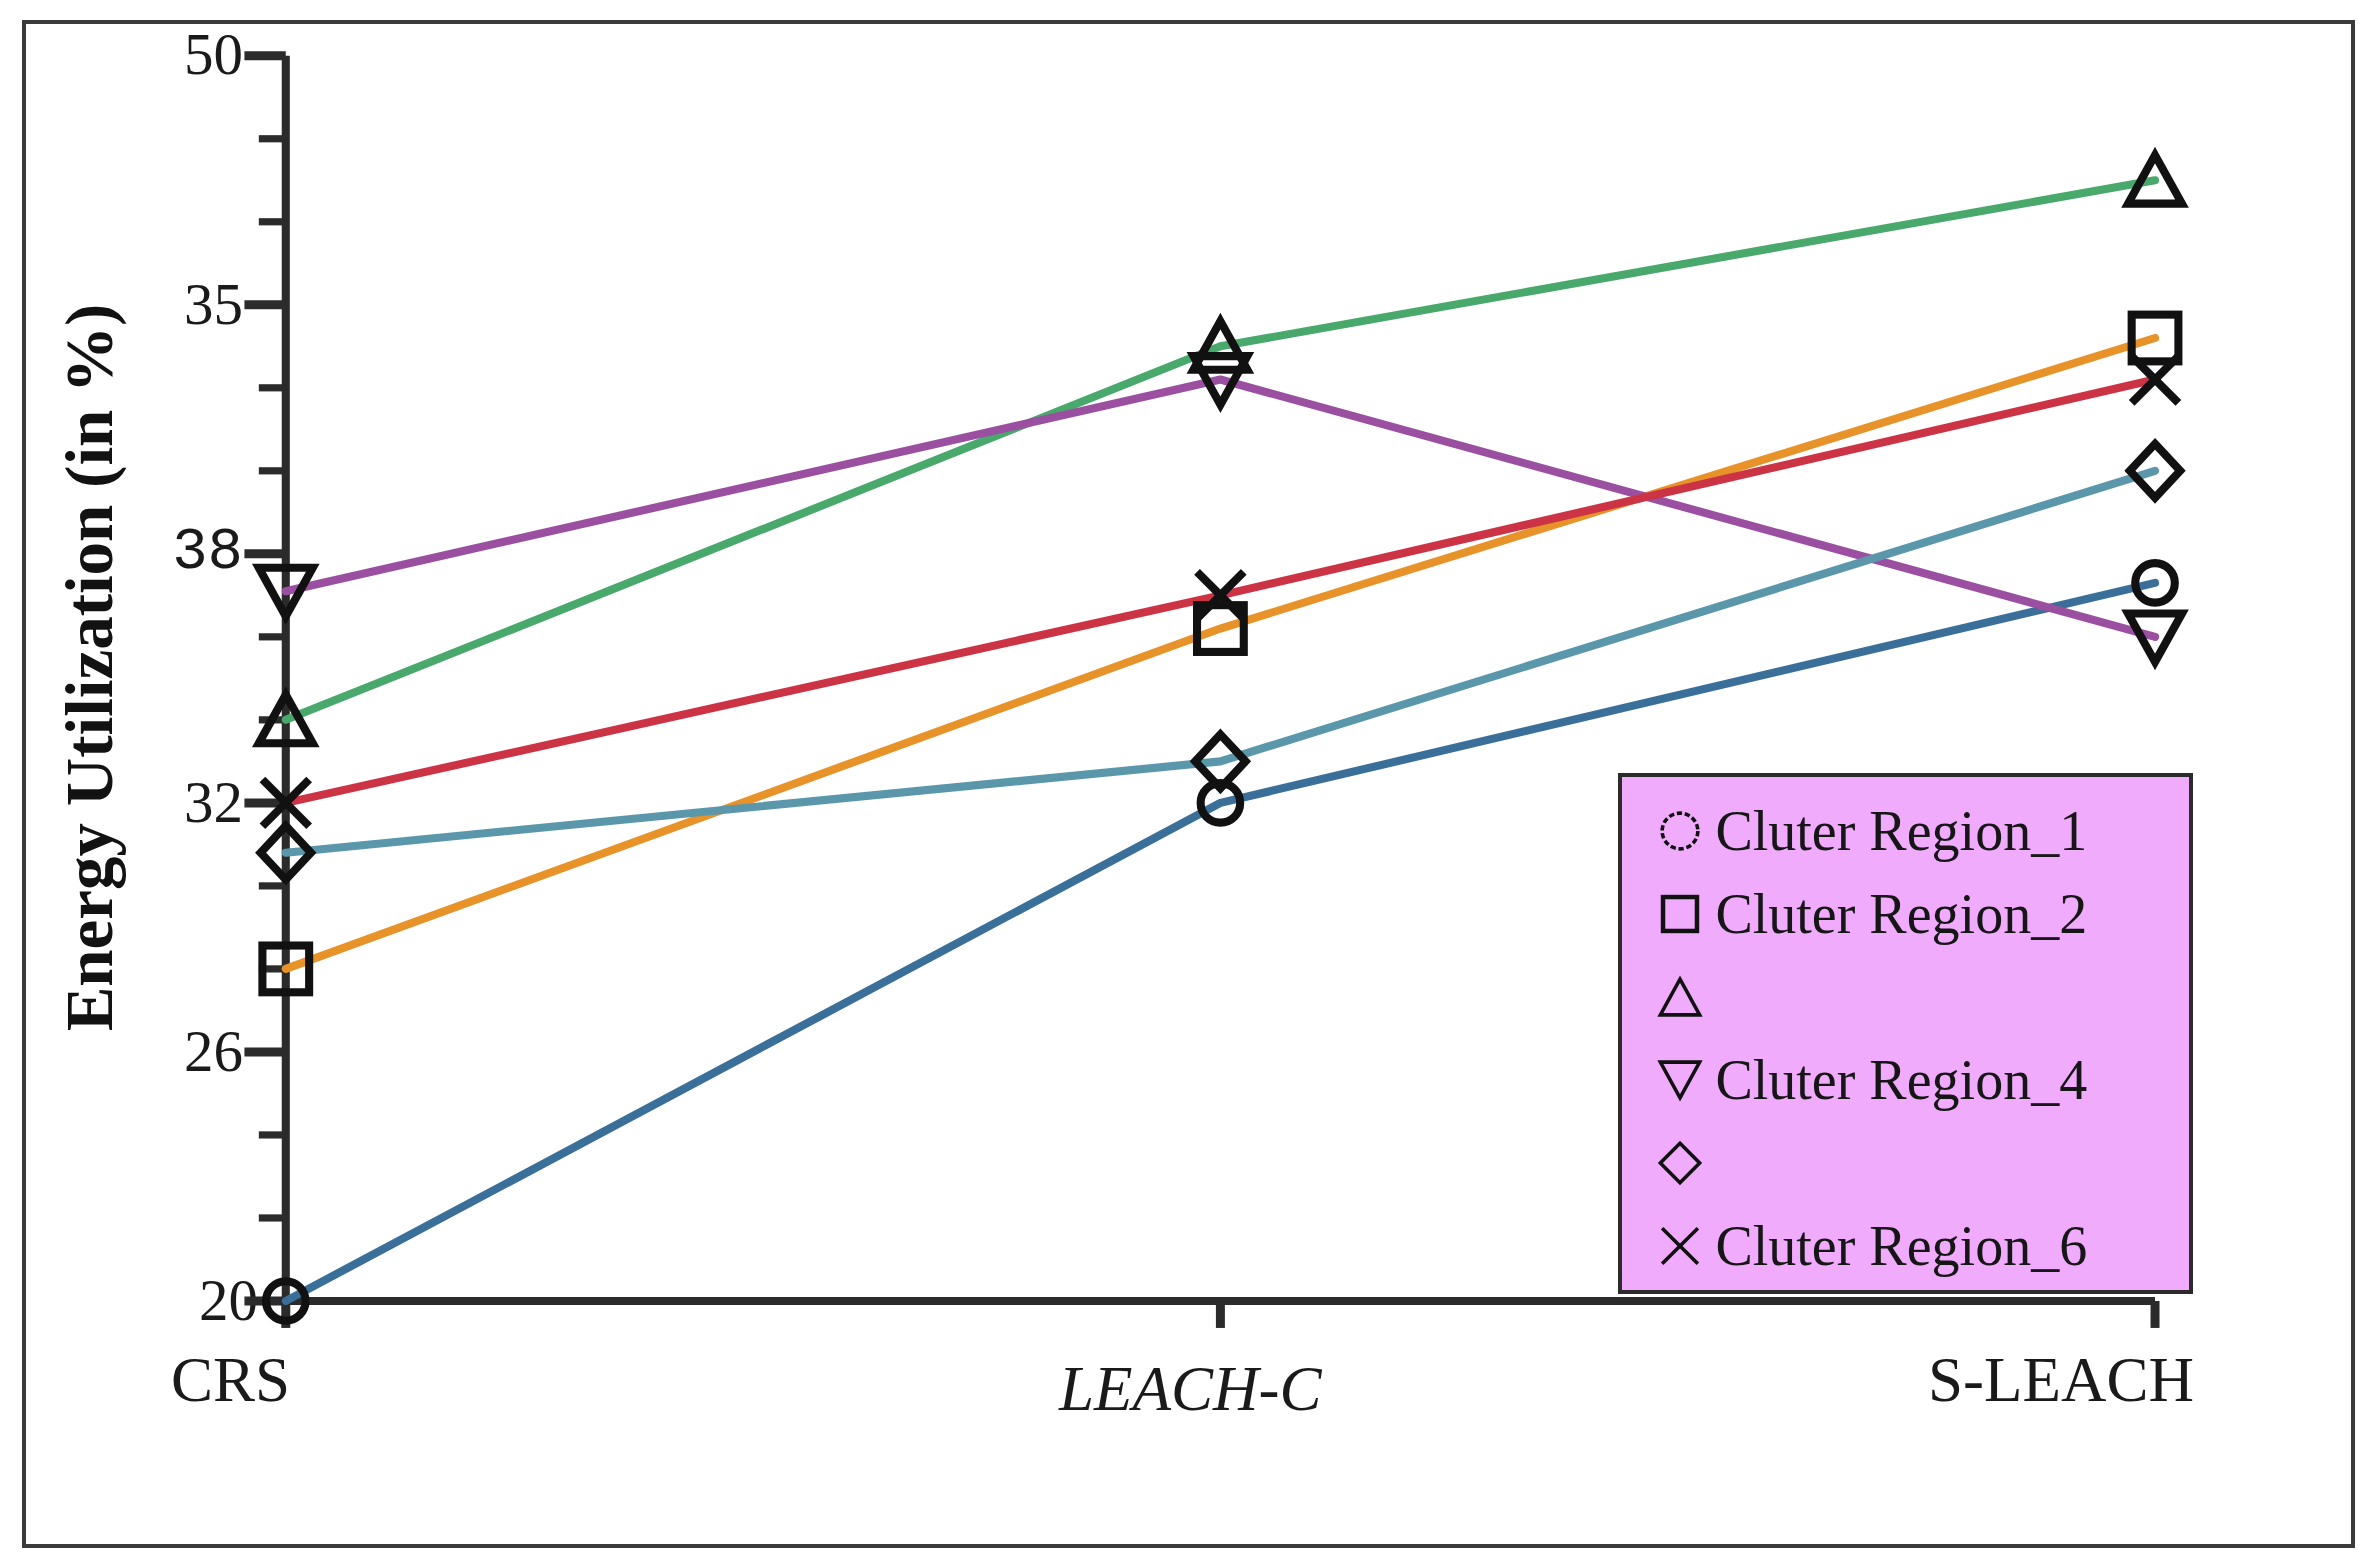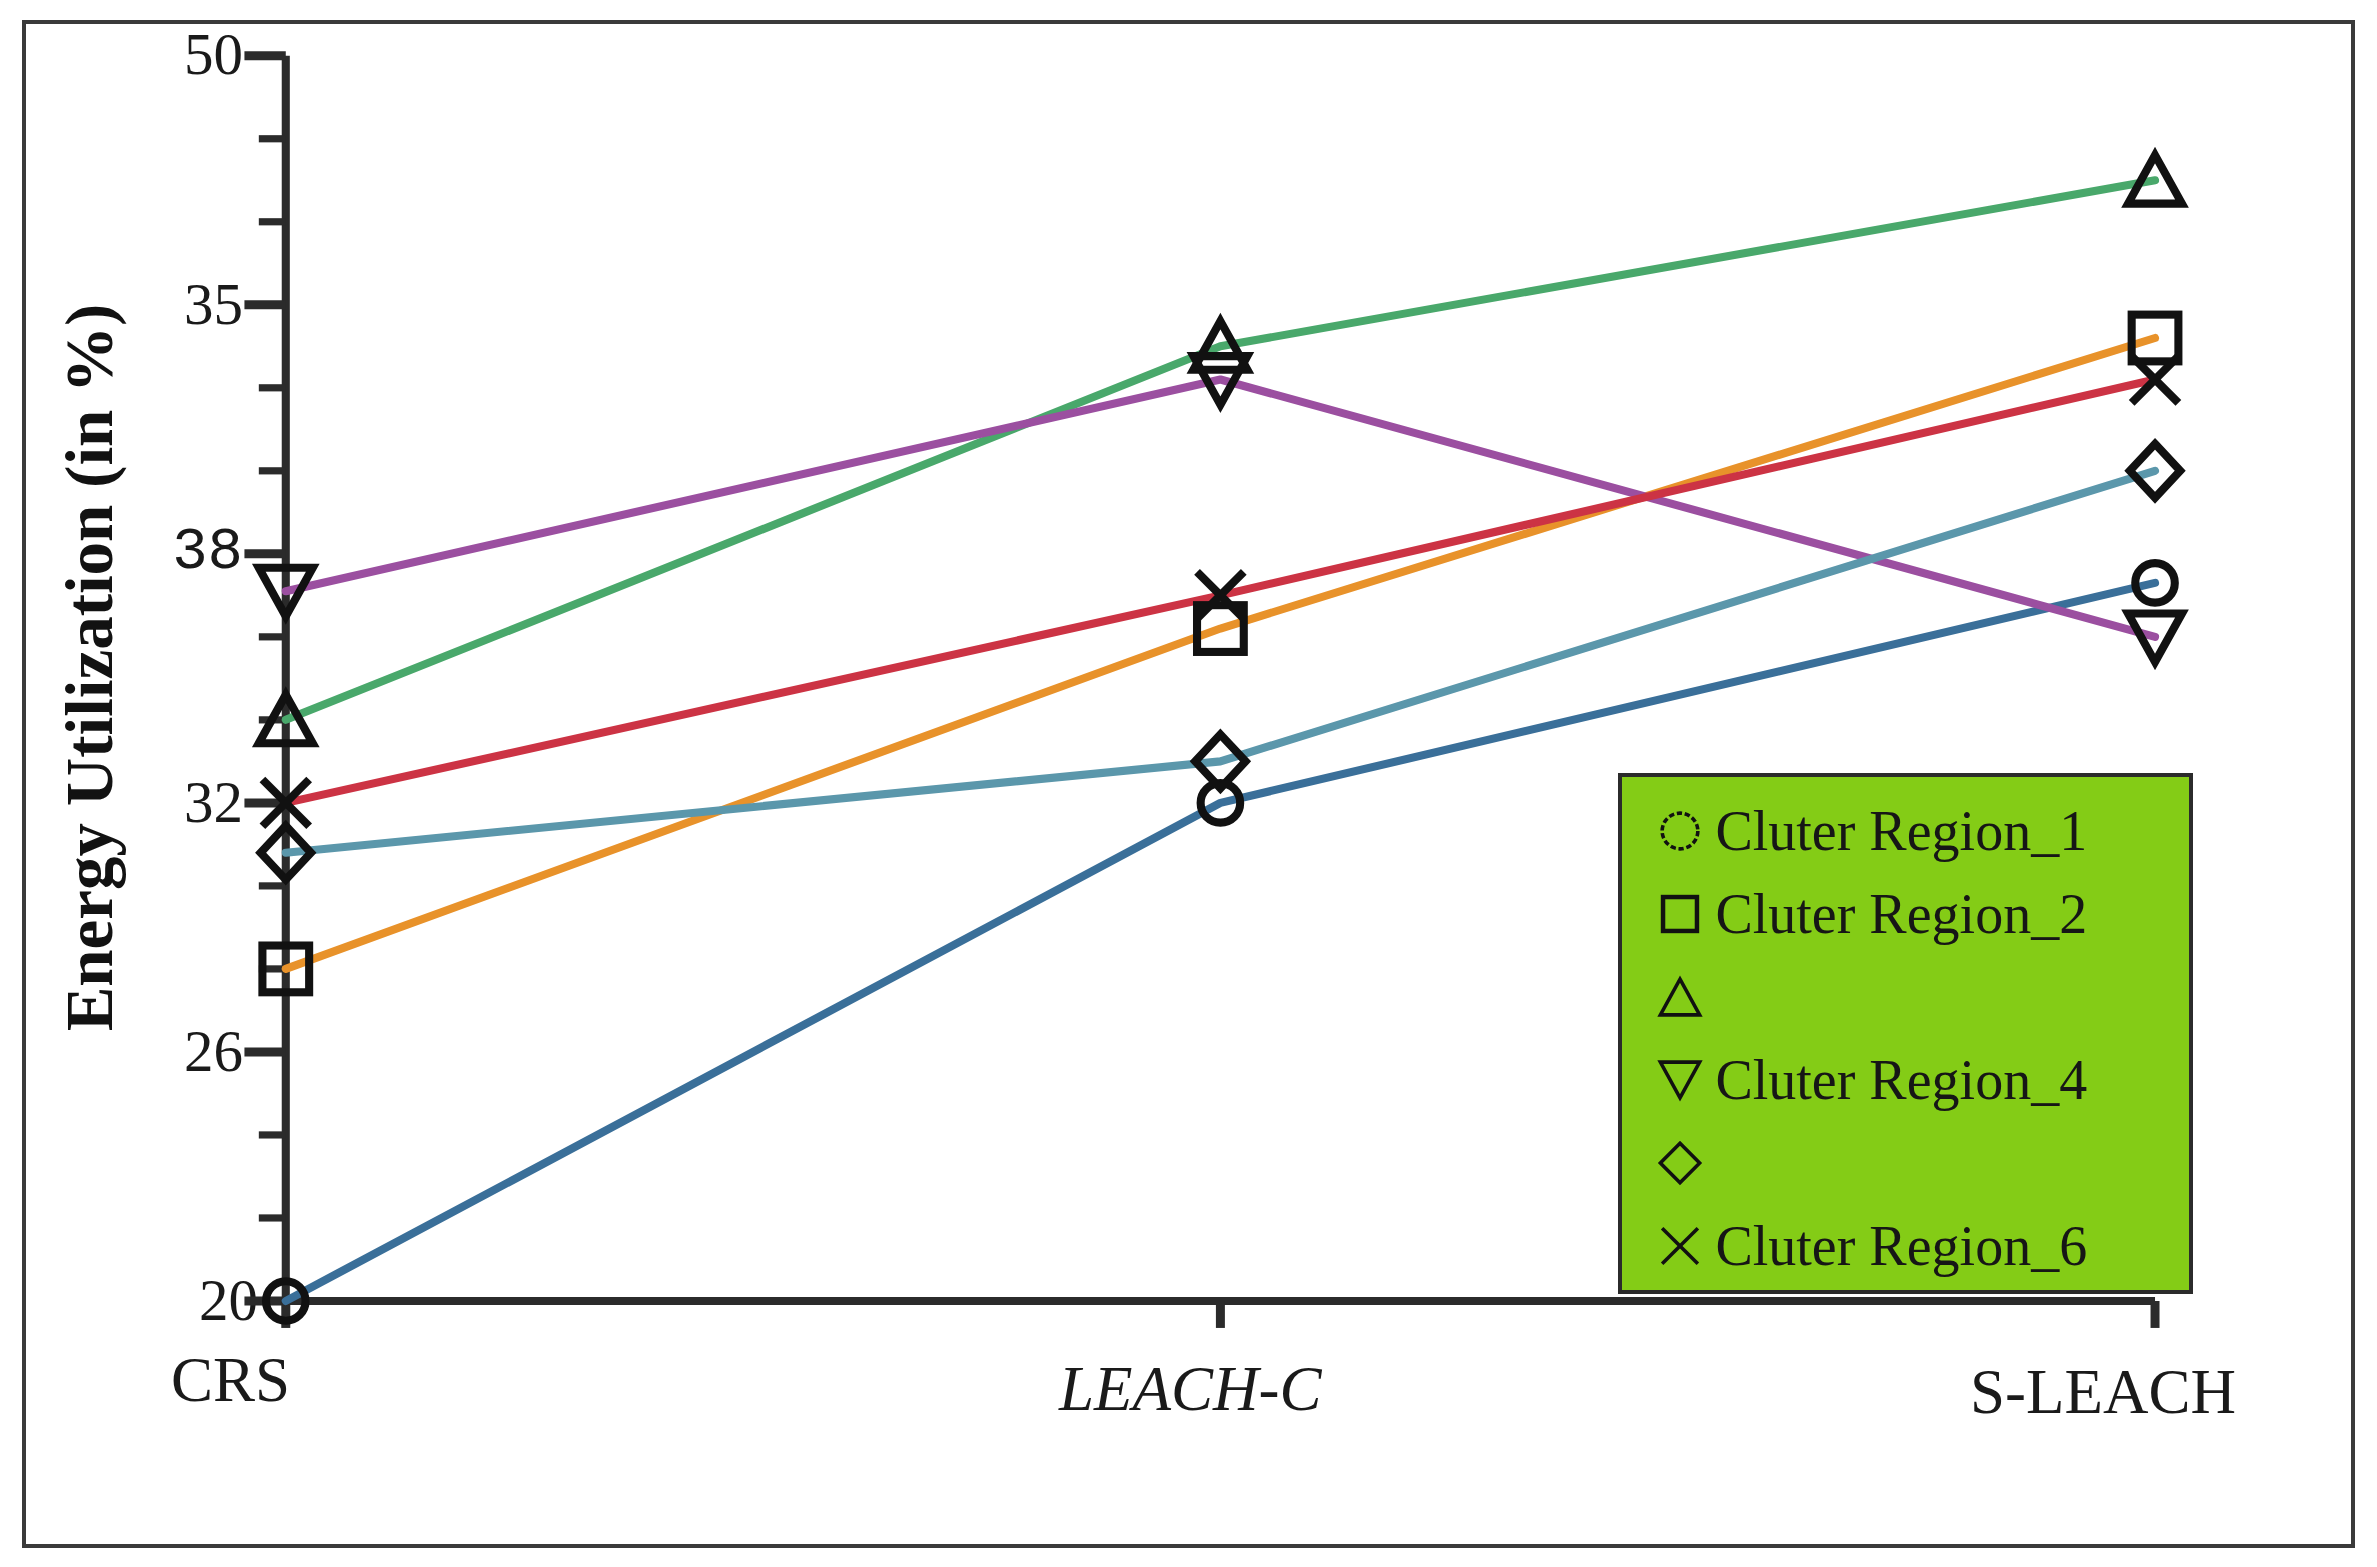--- a/index.html
+++ b/index.html
@@ -75,7 +75,7 @@
     width: 575px;
     height: 521px;
     border: 4.5px solid #2b2b2b;
-    background: #84cc16;
+    background: #f0abfc;
     box-sizing: border-box;
     padding: 12.6px 0 0 0;
   }

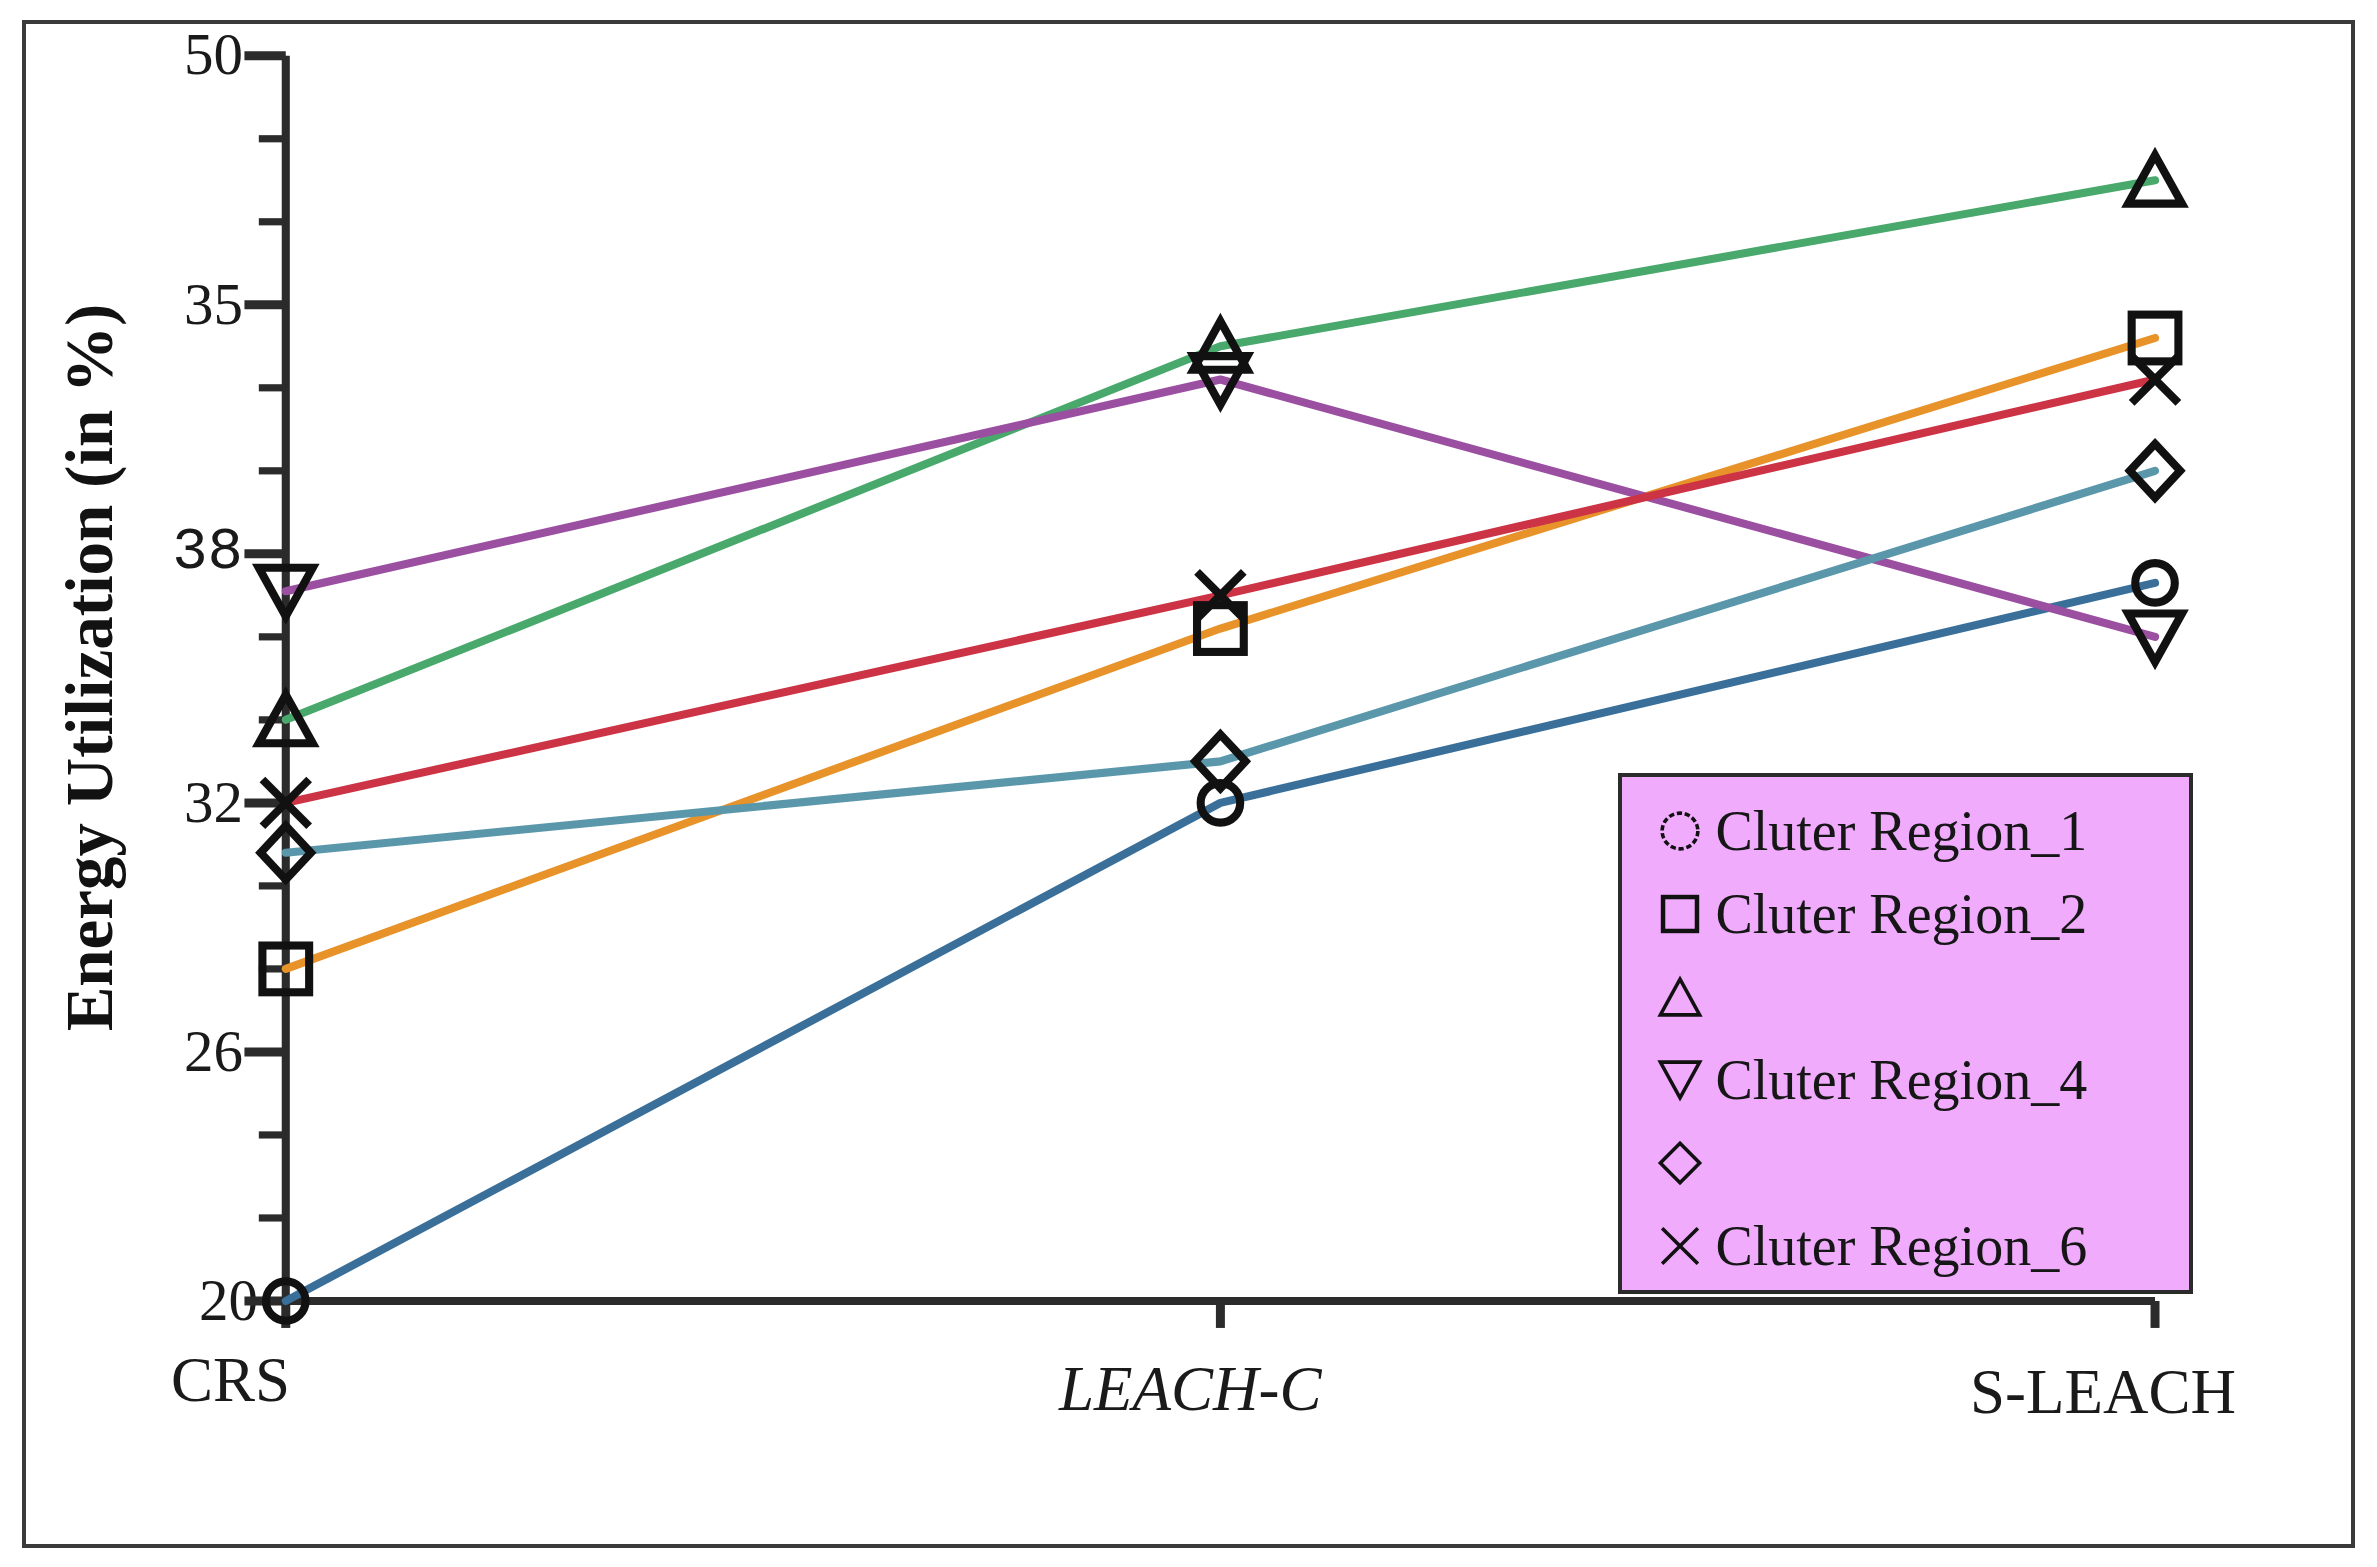--- a/index.html
+++ b/index.html
@@ -120,7 +120,7 @@
 
   <div class="xtick-label" style="left:171px; top:1344px;">CRS</div>
   <div class="xtick-label" style="left:1059px; top:1353px;font-style:italic;">LEACH-C</div>
-  <div class="xtick-label" style="left:1970px; top:1344px;margin-top:12px;">S-LEACH</div>
+  <div class="xtick-label" style="left:1928px; top:1344px;">S-LEACH</div>
 
   <svg id="plot-svg" viewBox="0 0 2645 1744" preserveAspectRatio="none">
 

